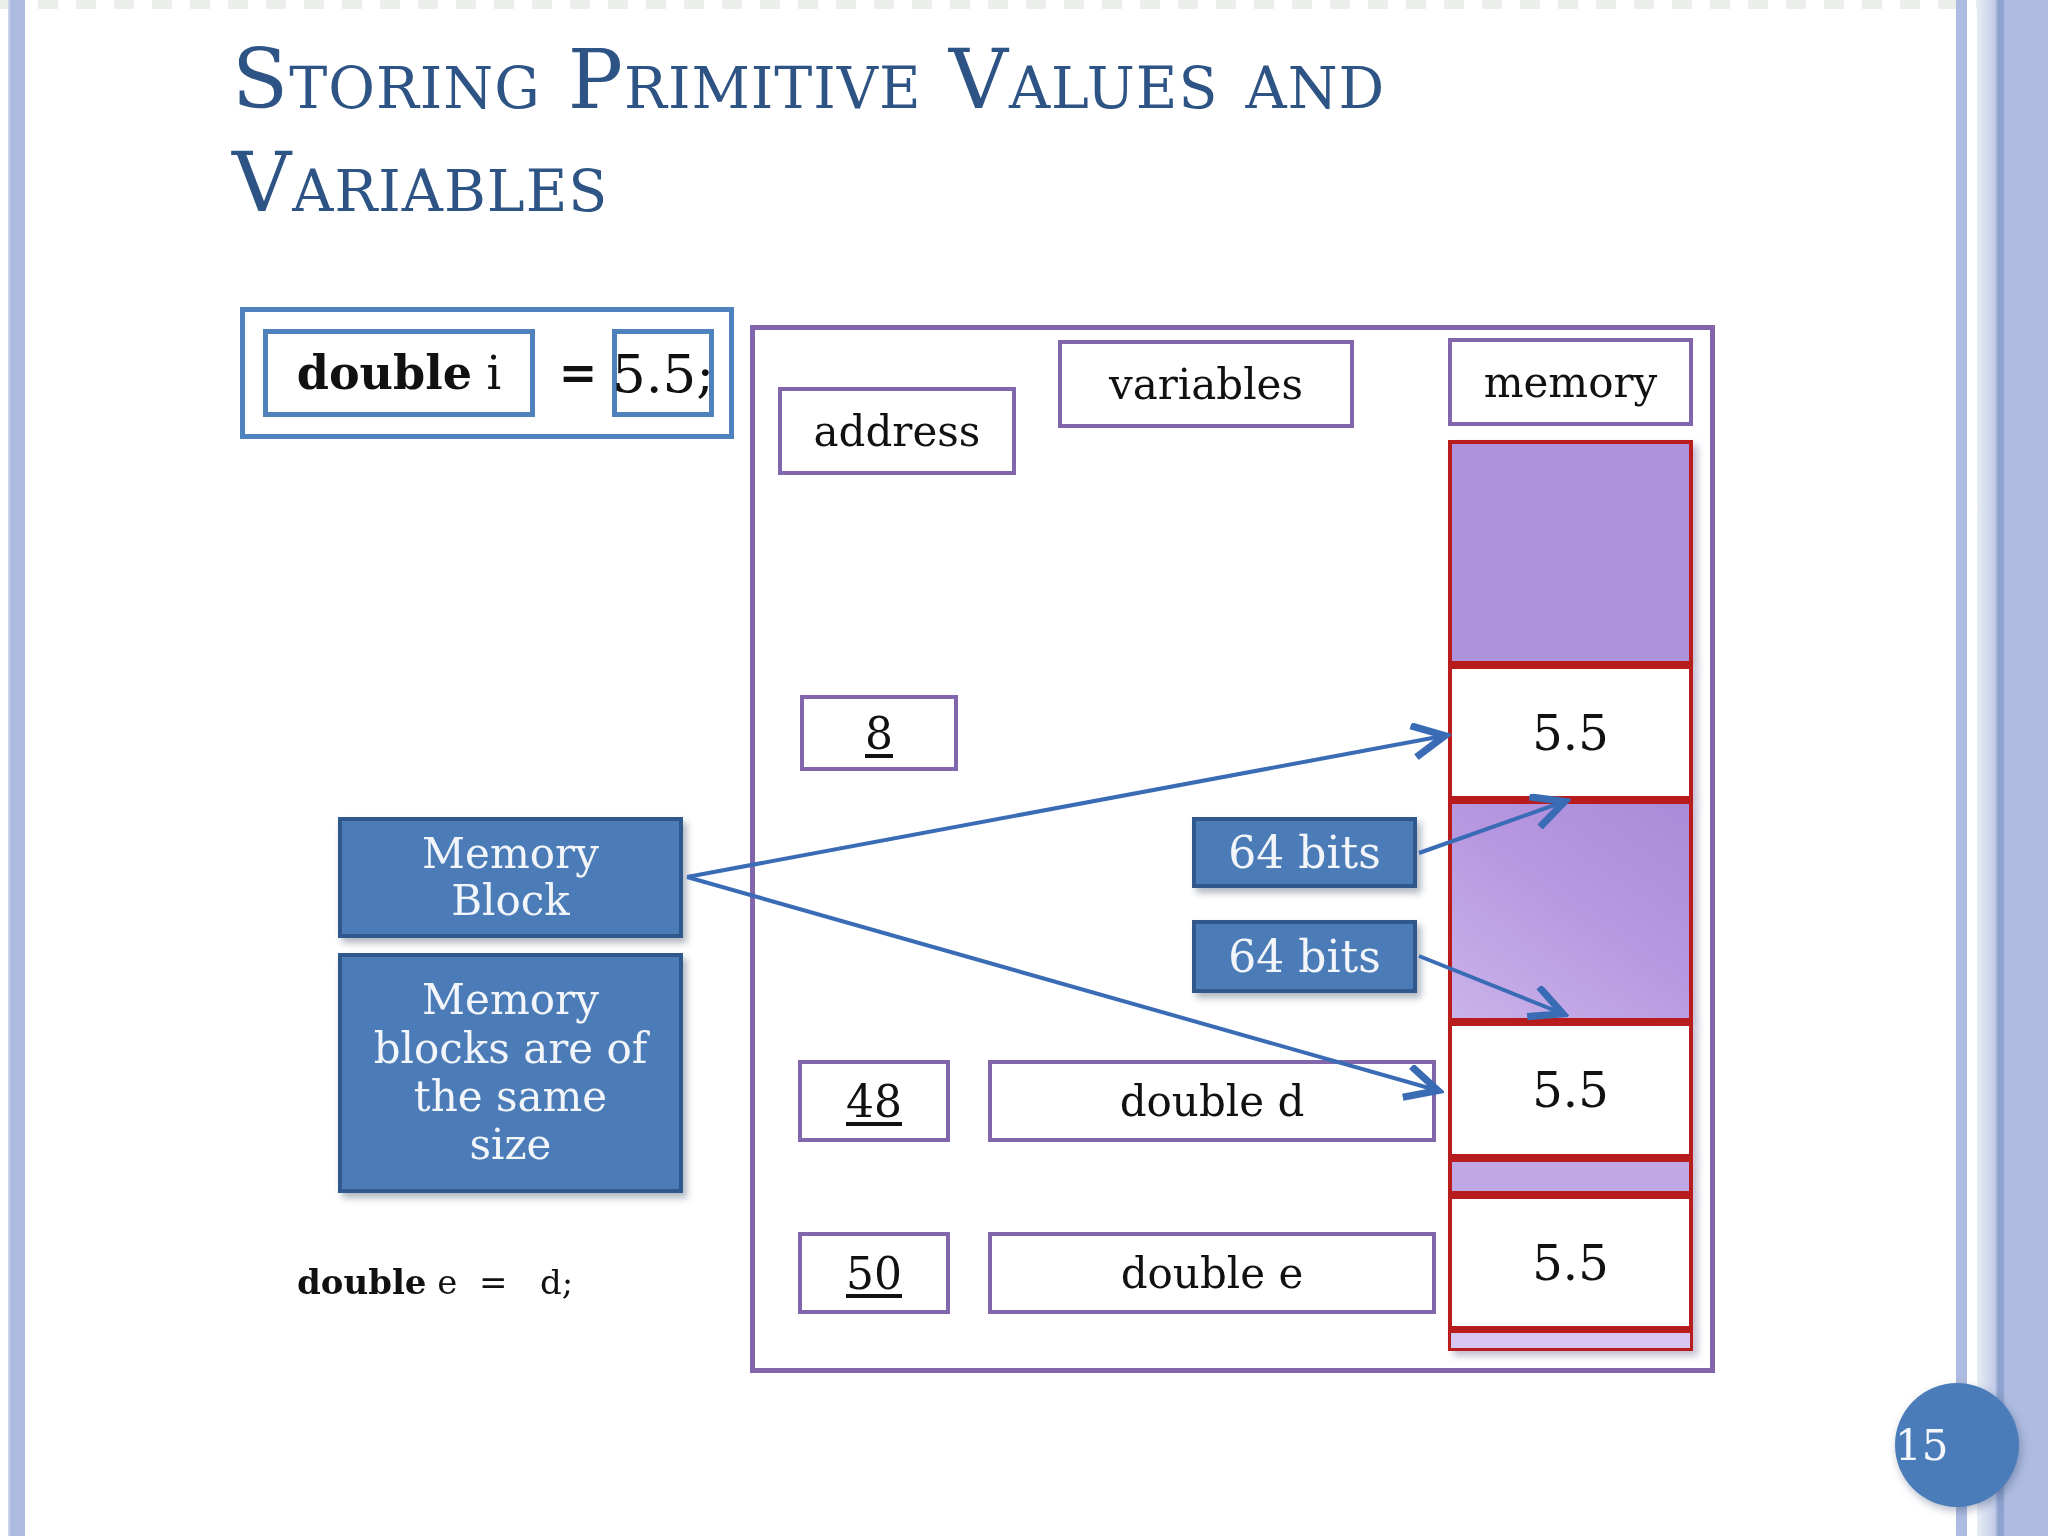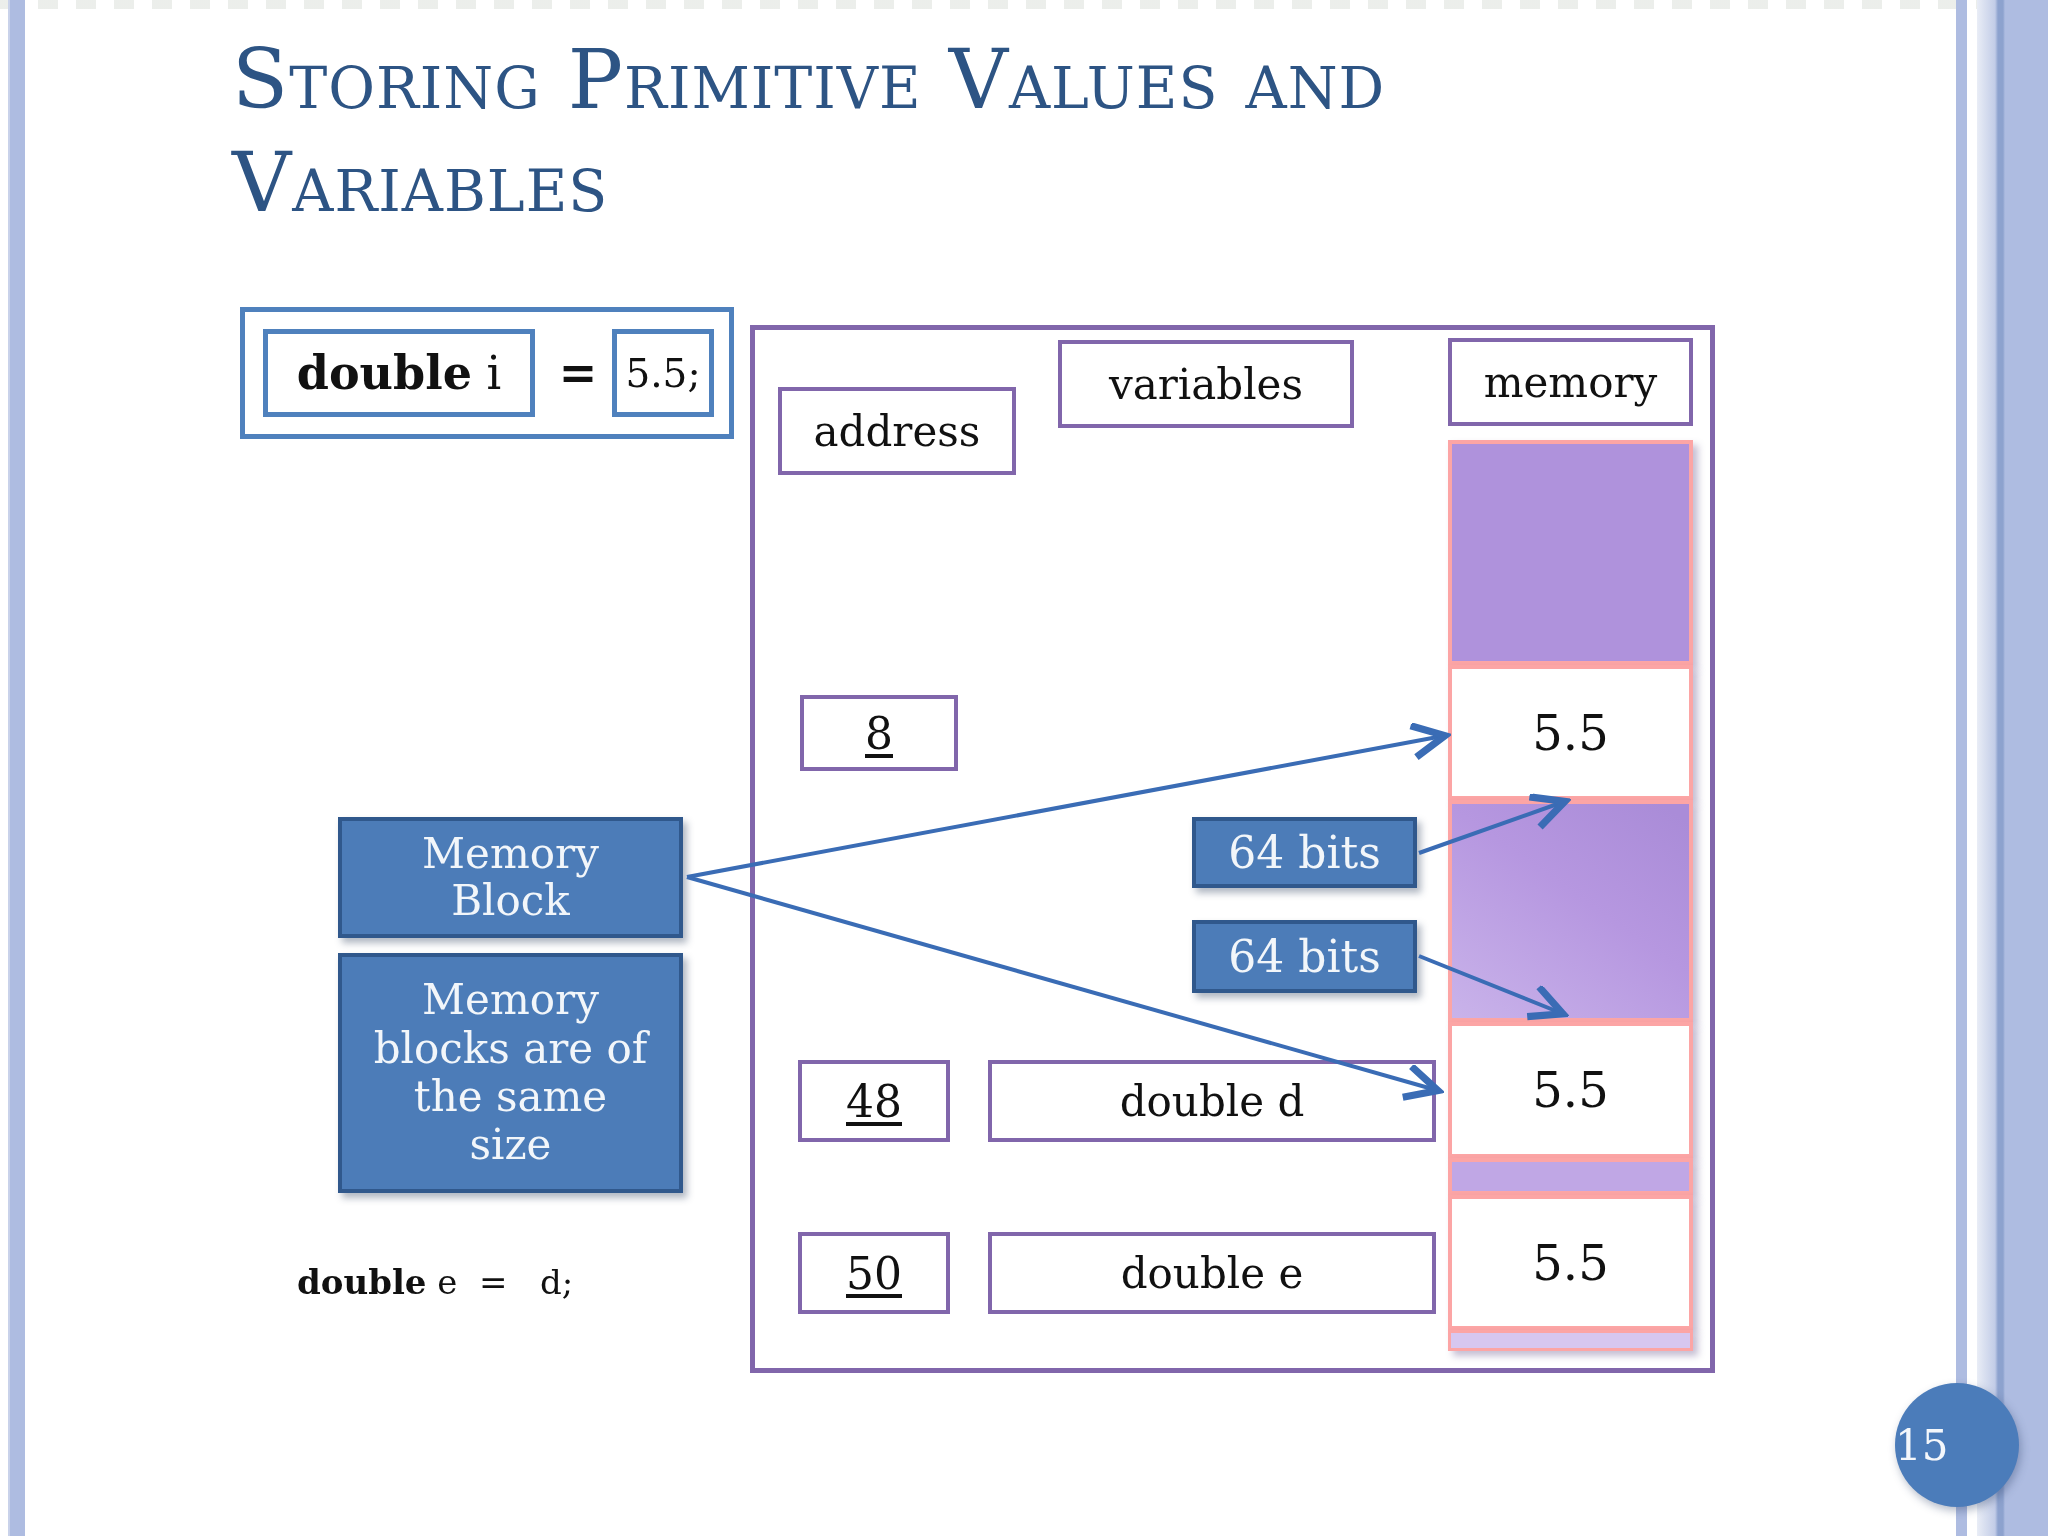--- a/index.html
+++ b/index.html
@@ -33,7 +33,7 @@
   .code-eq{left:548px;top:329px;width:60px;height:88px;display:flex;align-items:center;justify-content:center;
     font-size:46px;font-weight:bold;}
   .code-inner2{left:612px;top:329px;width:102px;height:88px;border:5px solid #4f81bd;background:#fff;
-    display:flex;align-items:center;justify-content:center;font-size:39px;}
+    display:flex;align-items:center;justify-content:center;font-size:53px;}
   .kw{font-weight:bold;}
   .sp{white-space:pre;}
 

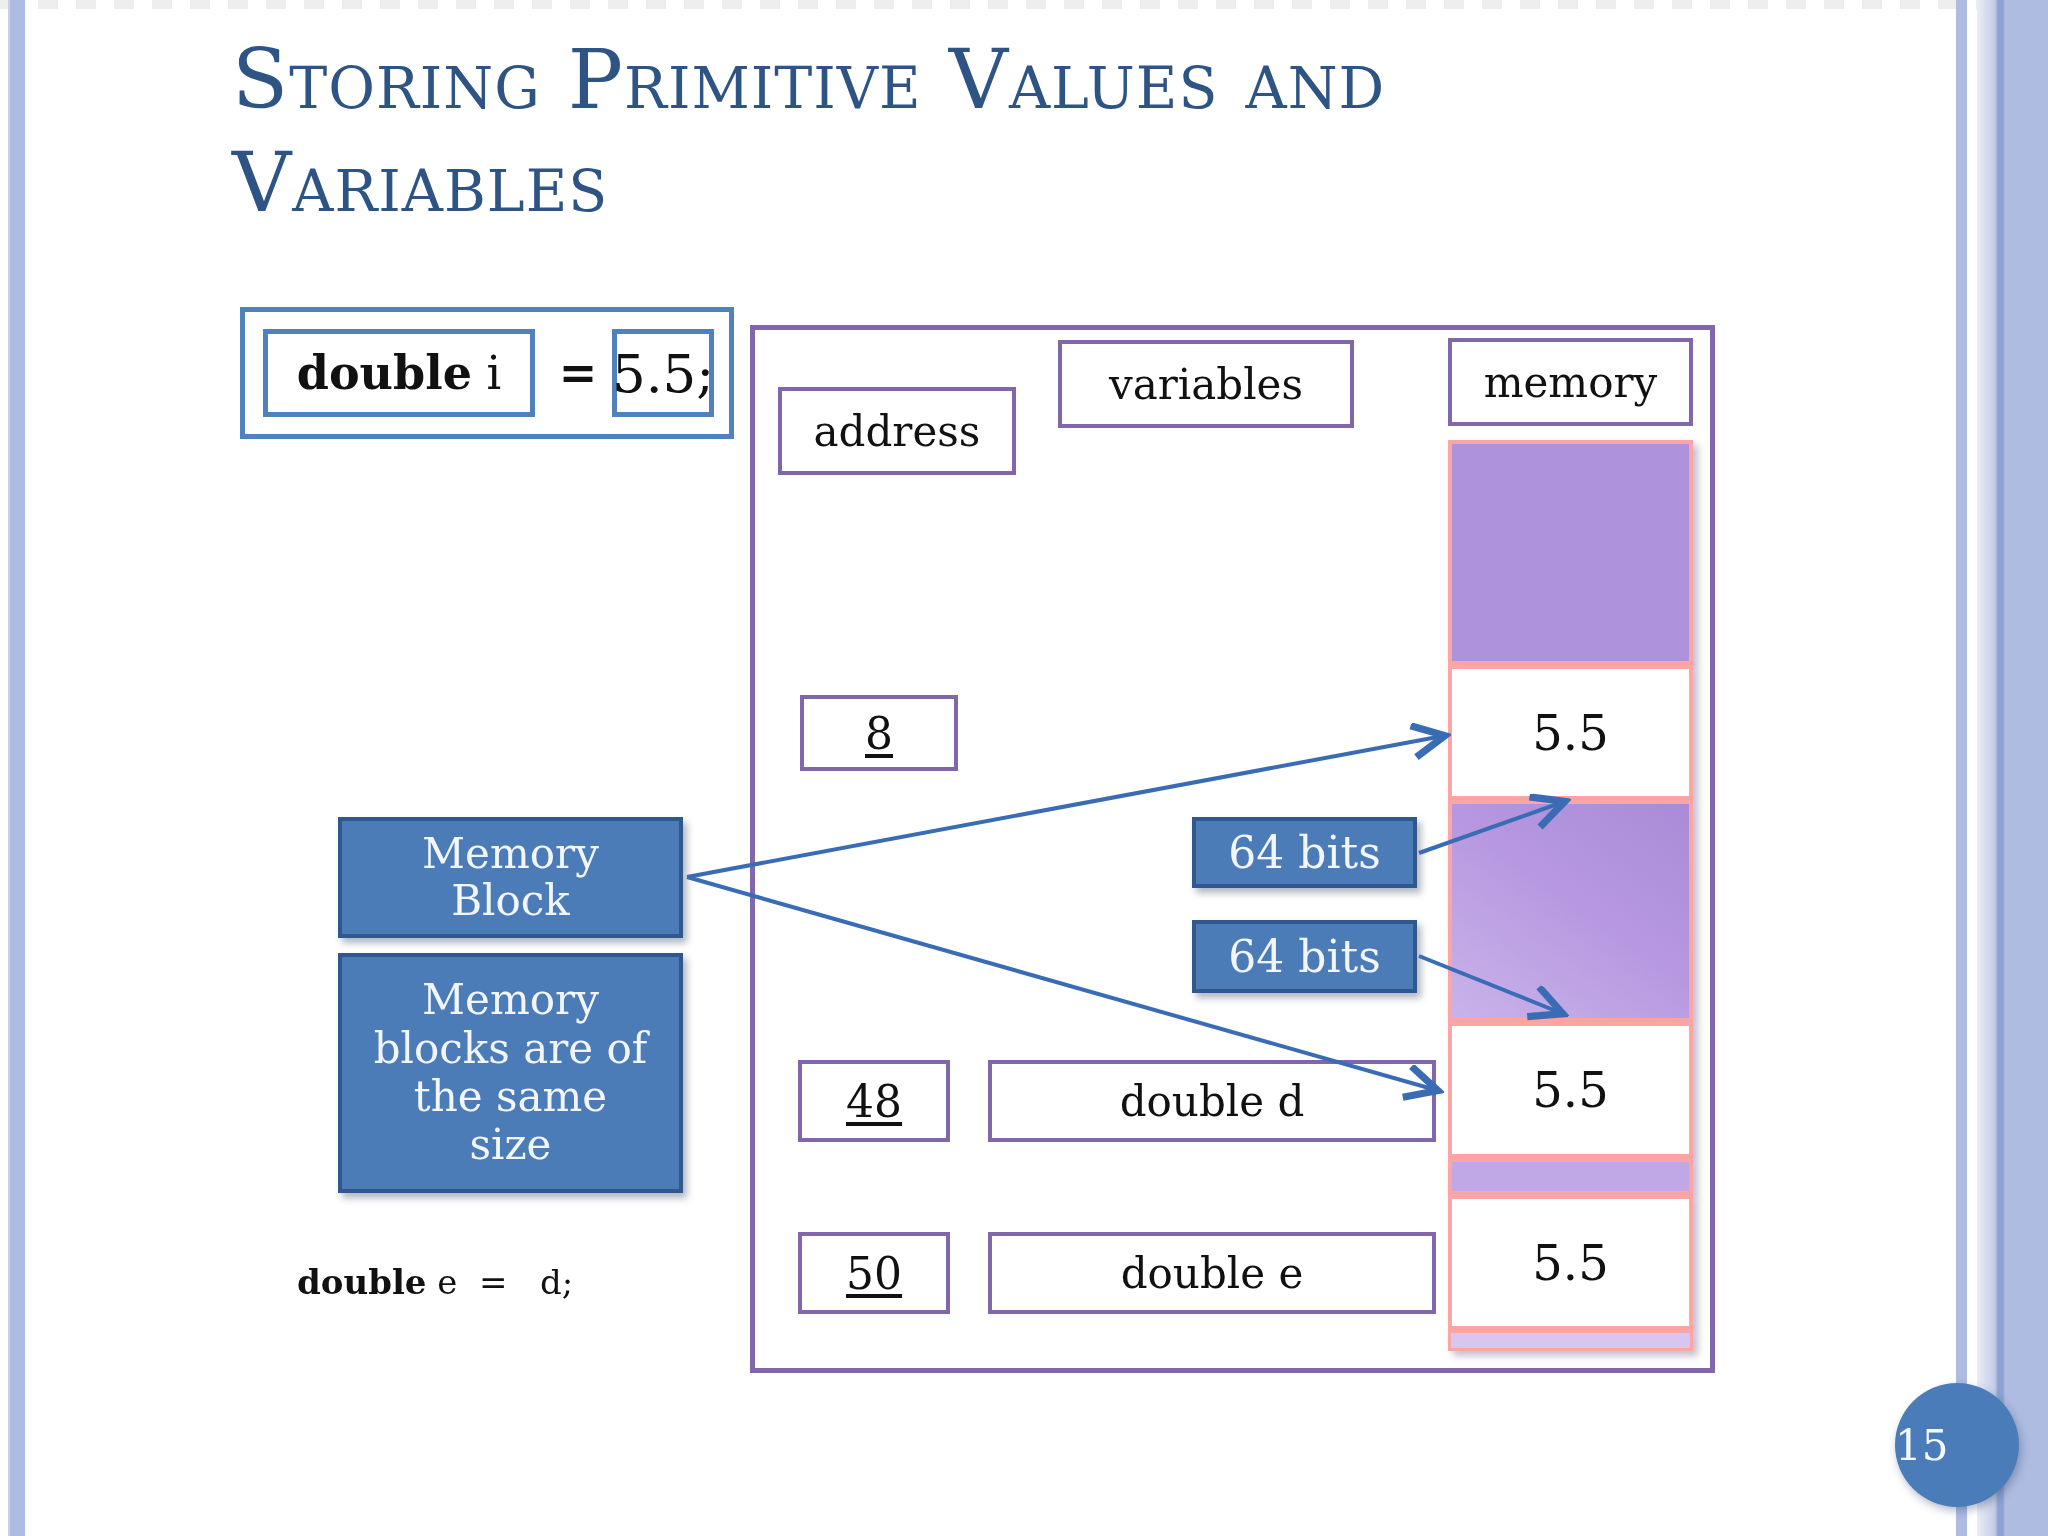--- a/index.html
+++ b/index.html
@@ -57,7 +57,7 @@
   .var-e{left:988px;top:1232px;width:448px;height:82px;}
 
   
-  .memcell{left:1448px;width:245px;border:4px solid #fca5a5;box-sizing:border-box;
+  .memcell{left:1448px;width:245px;border:4px solid #b91c1c;box-sizing:border-box;
     display:flex;align-items:center;justify-content:center;font-size:48px;
     box-shadow:5px 5px 7px rgba(90,70,130,.35);}
   .mem-block1{top:440px;height:225px;background:#af92dc;}

